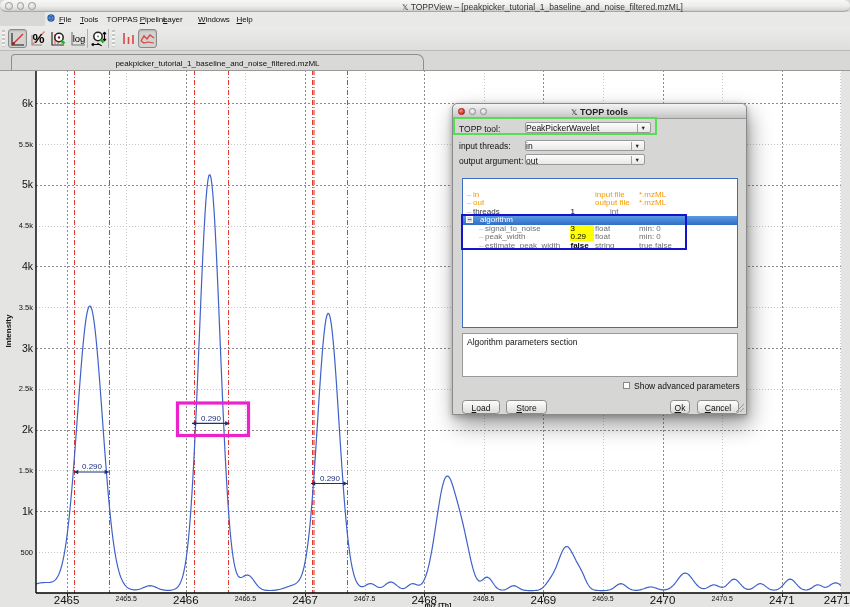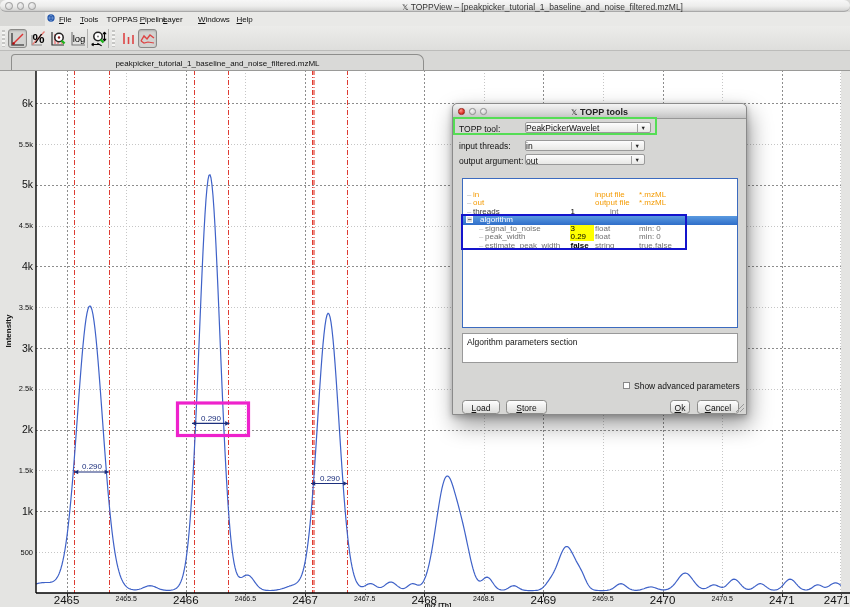--- a/index.html
+++ b/index.html
@@ -49,7 +49,7 @@
 .cg { color:#707070; }
 .vc { position:absolute; left:106.5px; width:24px; padding-left:1px; }
 .yv { background:#ffff00; }
-#algbox { position:absolute; left:9px; top:229px; width:276px; height:30px; background:#fff; border:1px solid #999;
+#algbox { position:absolute; left:9px; top:229px; width:276px; height:44px; background:#fff; border:1px solid #999;
   font-size:8.5px; color:#111; padding:3px 0 0 4px; }
 #chk { position:absolute; left:170px; top:278px; width:7px; height:7px; background:#fdfdfd; border:1px solid #888; }
 #chklab { position:absolute; left:181px; top:276.5px; font-size:8.5px; color:#111; }

